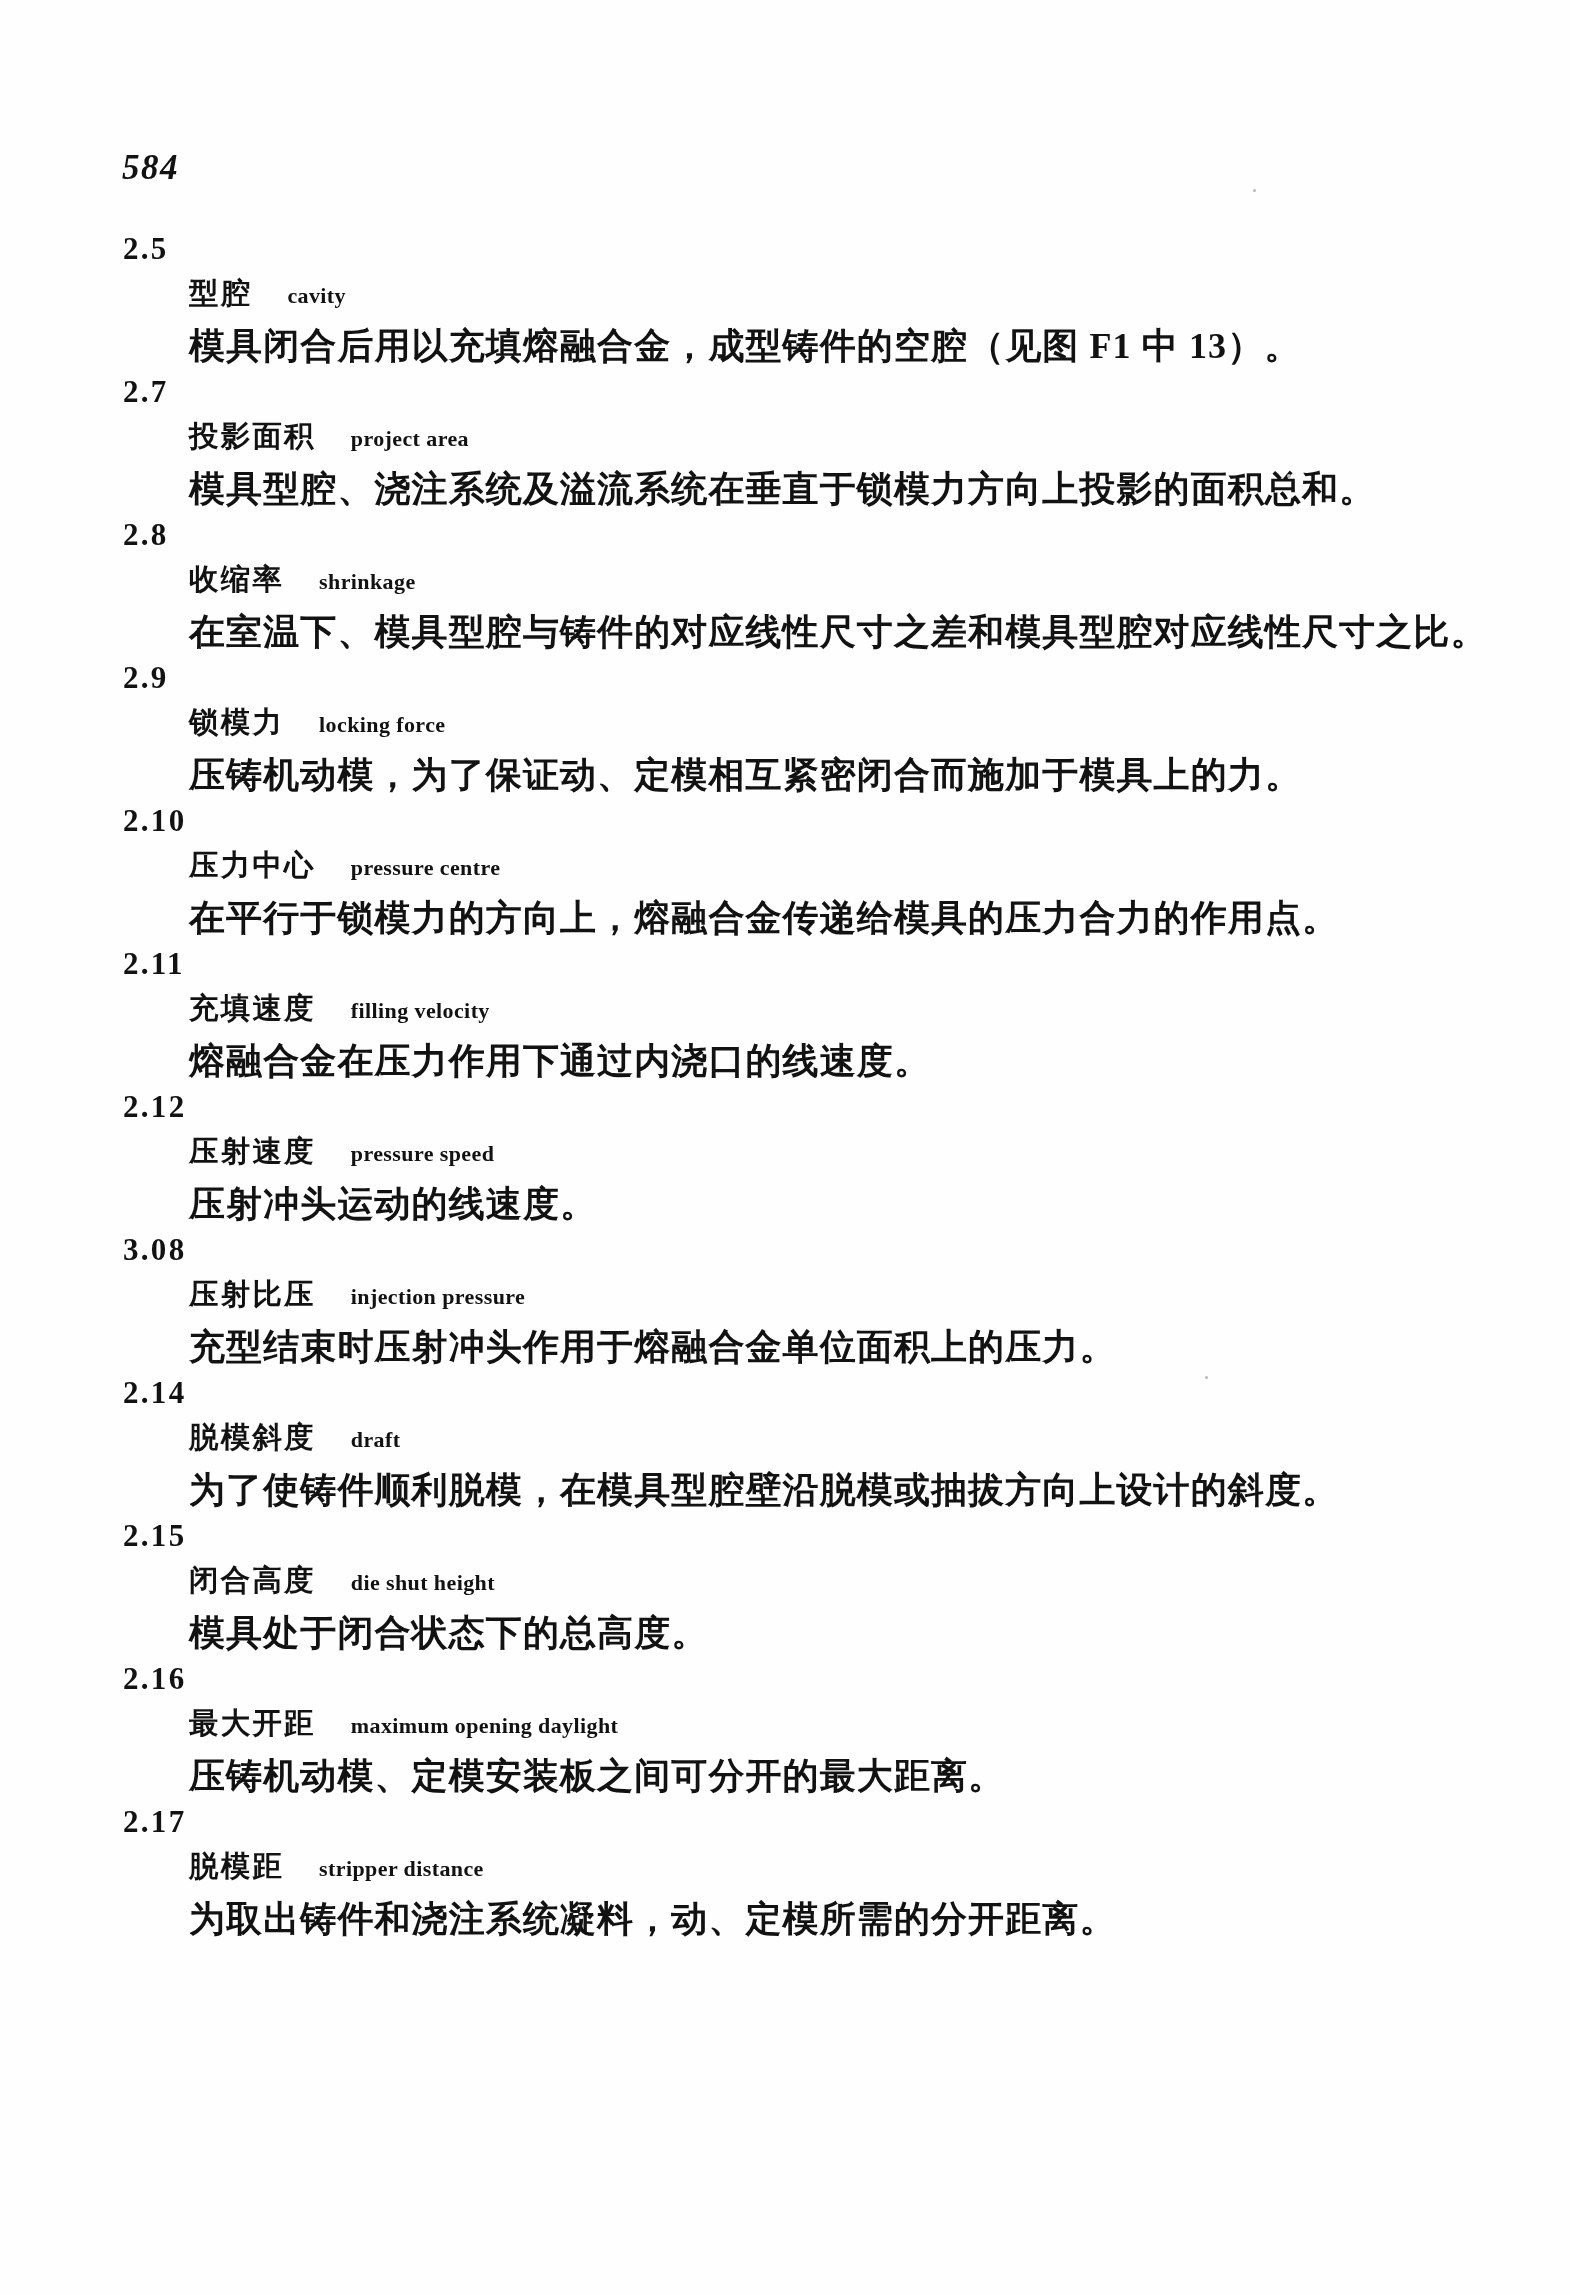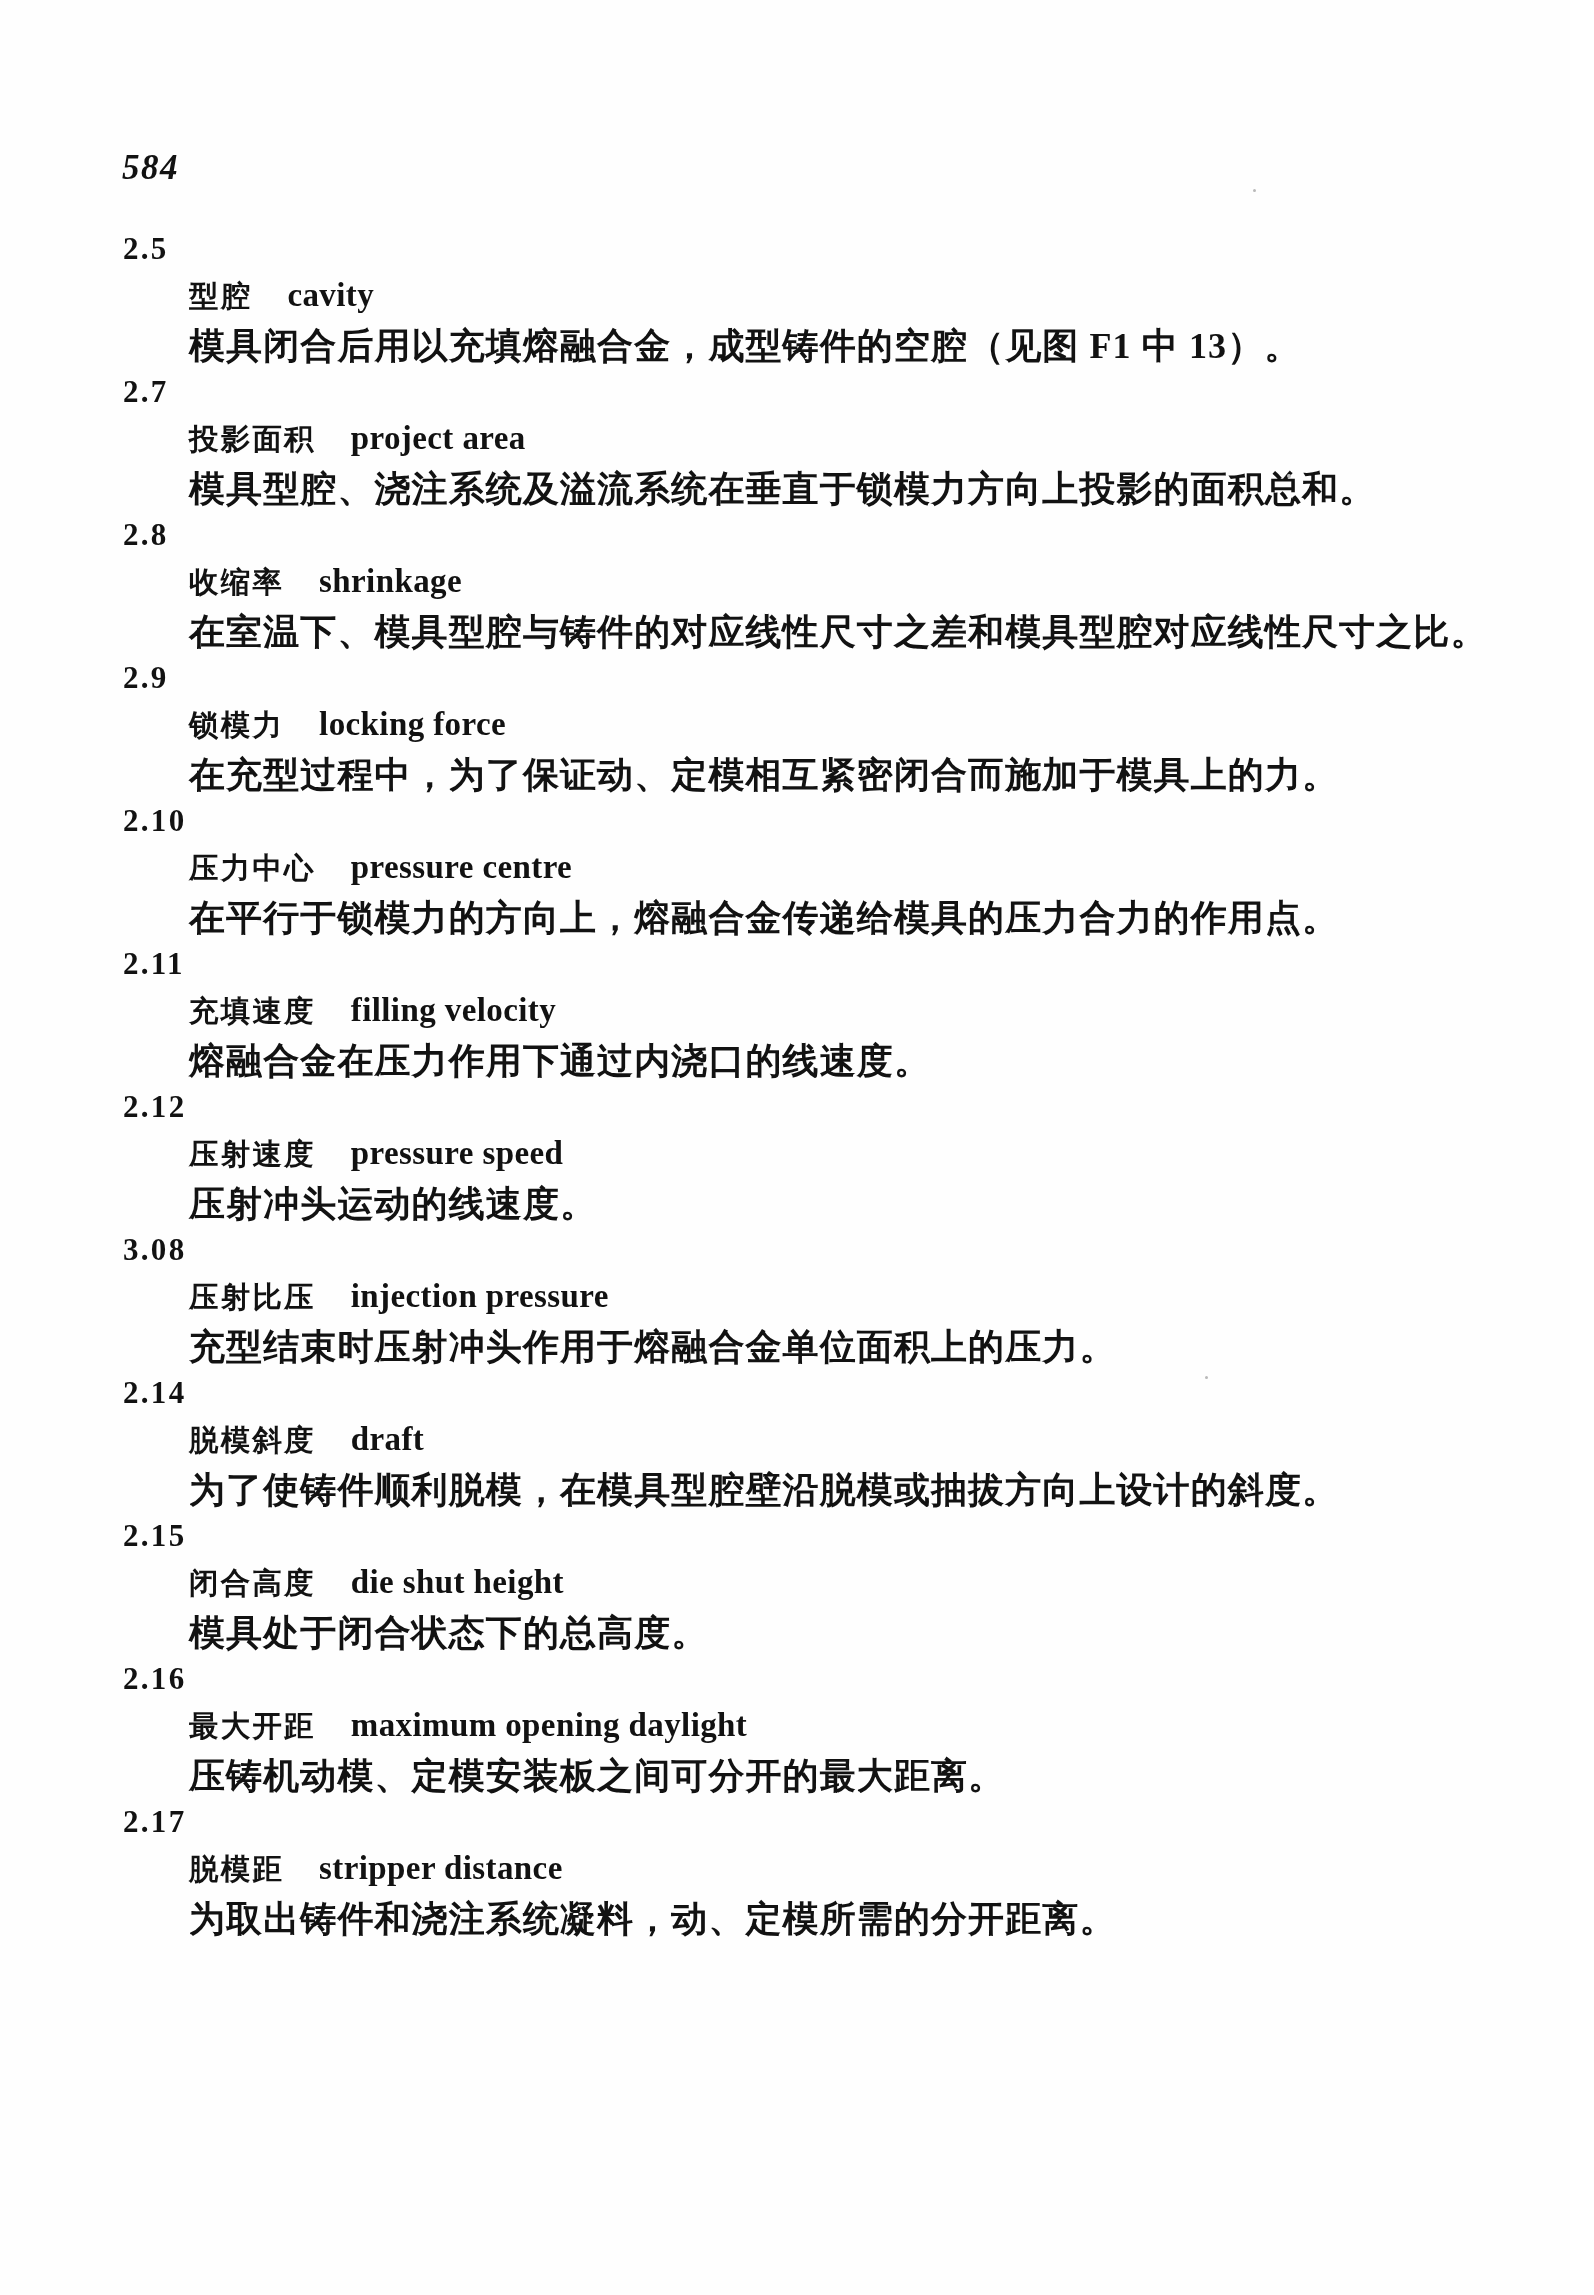--- a/index.html
+++ b/index.html
@@ -63,7 +63,7 @@
   }
   .term-en {
     margin-left: 35px;
-    font-size: 33px;
+    font-size: 22px;
     letter-spacing: 0.4px;
   }
   .sec-def {

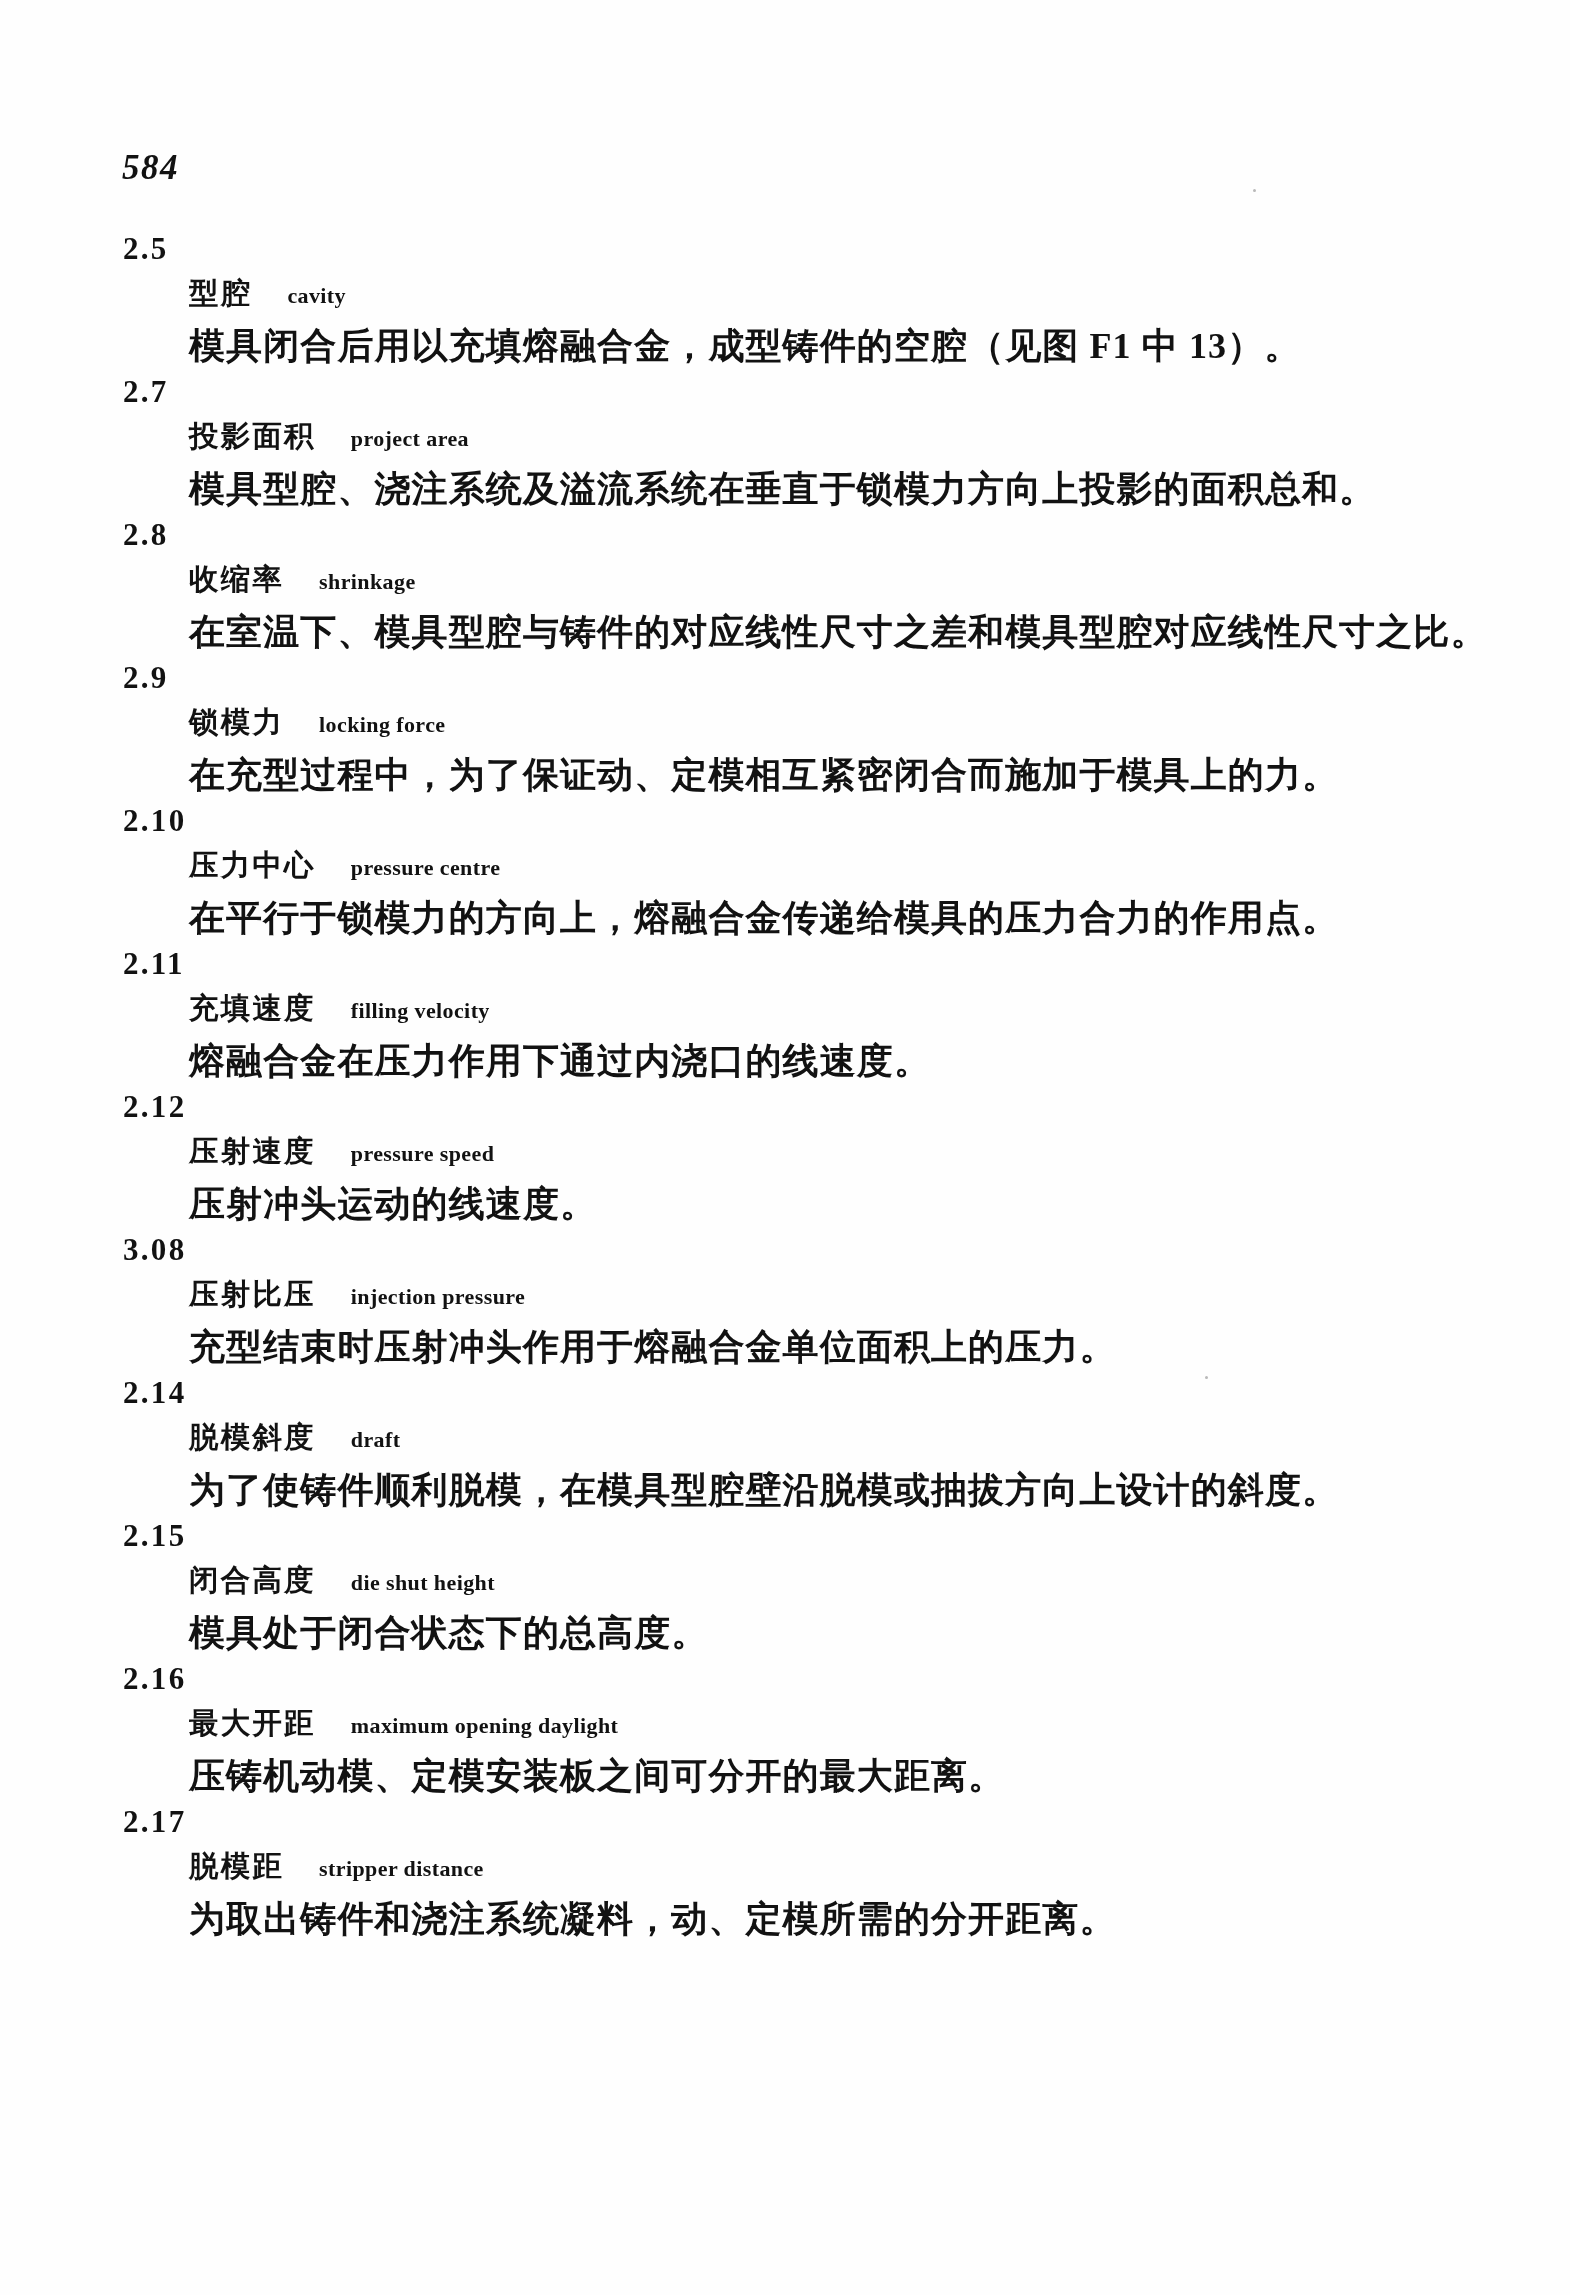--- a/index.html
+++ b/index.html
@@ -119,7 +119,7 @@
       <div class="sec-term">
         <span class="term-zh">锁模力</span><span class="term-en">locking force</span>
       </div>
-      <div class="sec-def">在充型过程中，为了保证动、定模相互紧密闭合而施加于模具上的力。</div>
+      <div class="sec-def">压铸机动模，为了保证动、定模相互紧密闭合而施加于模具上的力。</div>
     </section>
 
     <section class="term-section">

